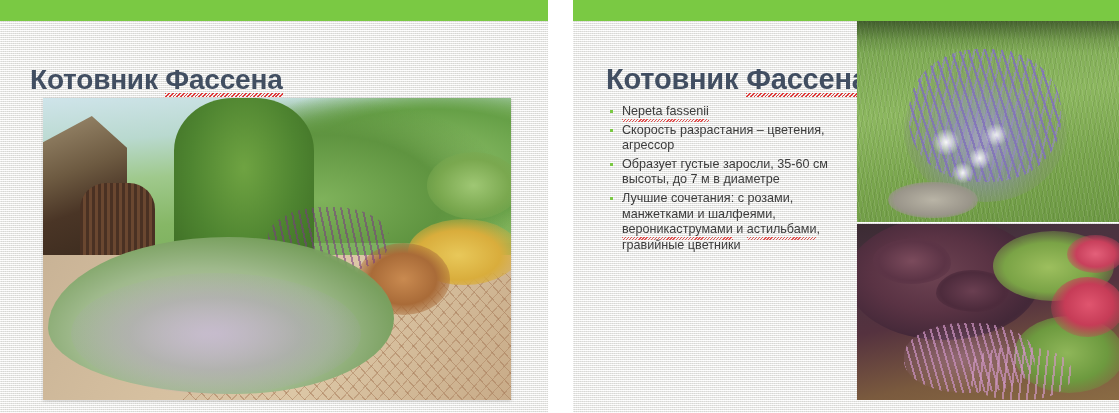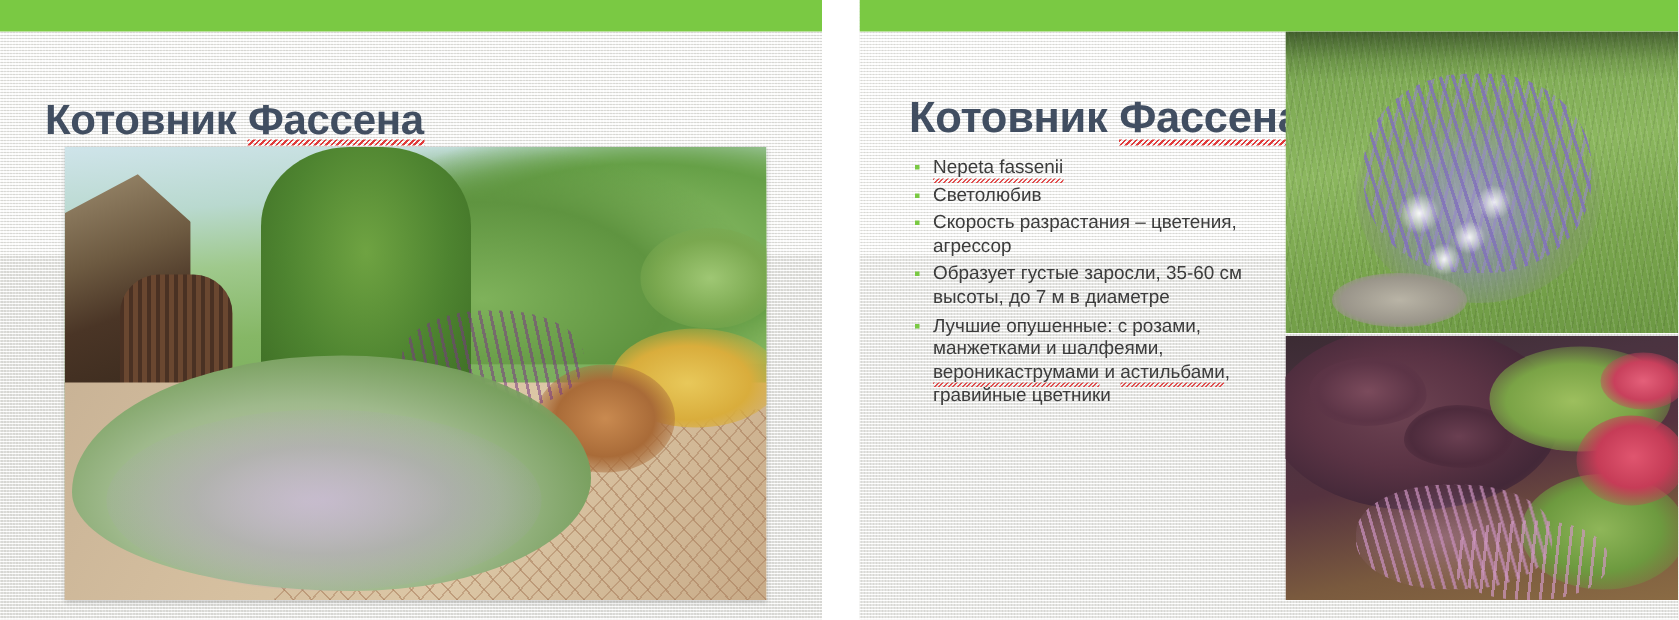--- a/index.html
+++ b/index.html
@@ -265,7 +265,6 @@
 
   <ul id="bullet-list">
     <li><span class="misspell misspell-sm">Nepeta fassenii</span></li>
-    <li><span> Светолюбив</span></li>
     <li><span>Скорость разрастания – цветения, агрессор</span></li>
     <li><span>Образует густые заросли, 35-60 см высоты, до 7 м в диаметре</span></li>
     <li><span><span>Лучшие опушенные: с розами, манжетками и шалфеями, </span><span class="misspell misspell-sm">вероникаструмами</span><span> и </span><span class="misspell misspell-sm">астильбами</span><span>, гравийные цветники</span></span></li>

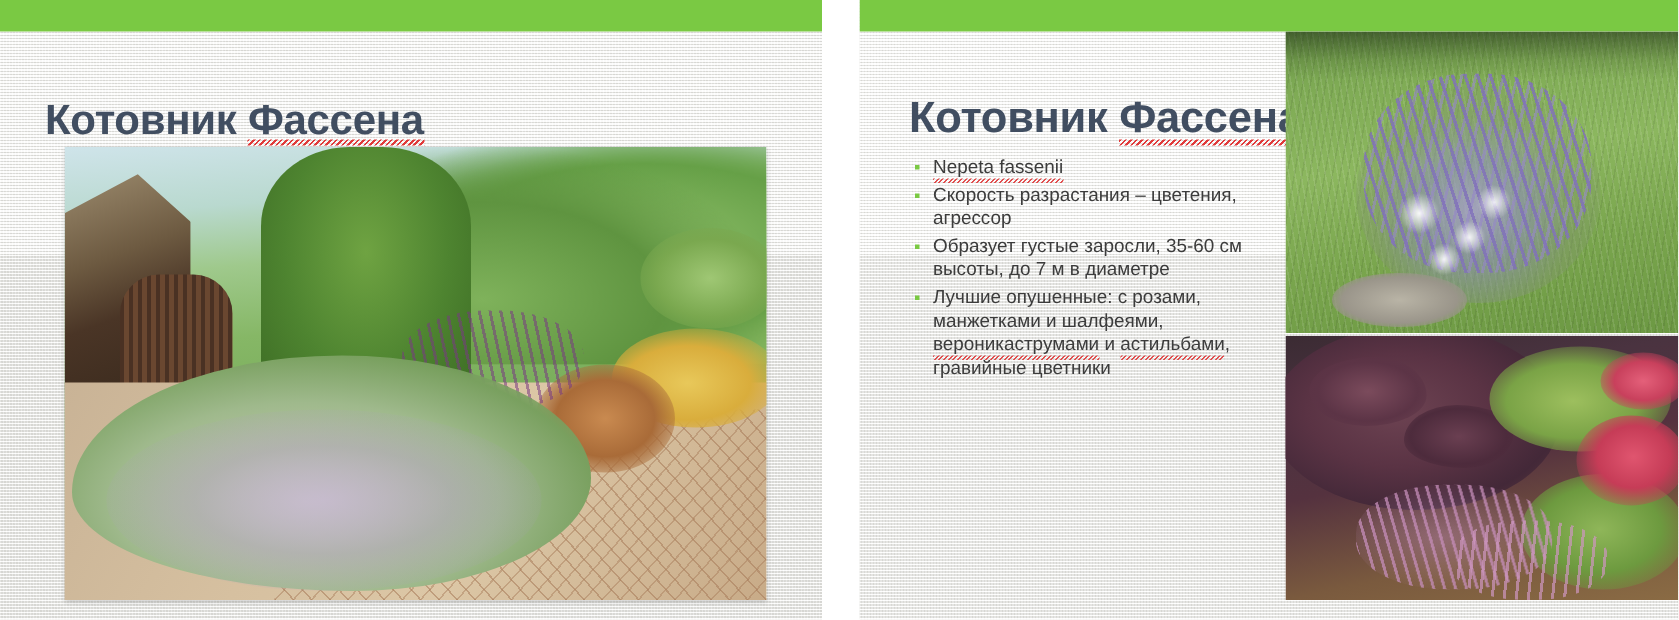--- a/index.html
+++ b/index.html
@@ -267,7 +267,7 @@
     <li><span class="misspell misspell-sm">Nepeta fassenii</span></li>
     <li><span>Скорость разрастания – цветения, агрессор</span></li>
     <li><span>Образует густые заросли, 35-60 см высоты, до 7 м в диаметре</span></li>
-    <li><span><span>Лучшие опушенные: с розами, манжетками и шалфеями, </span><span class="misspell misspell-sm">вероникаструмами</span><span> и </span><span class="misspell misspell-sm">астильбами</span><span>, гравийные цветники</span></span></li>
+    <li><span><span>Лучшие сочетания: с розами, манжетками и шалфеями, </span><span class="misspell misspell-sm">вероникаструмами</span><span> и </span><span class="misspell misspell-sm">астильбами</span><span>, гравийные цветники</span></span></li>
   </ul>
 
   <figure id="photo-catmint-lawn" class="photo" style="margin:0;">

